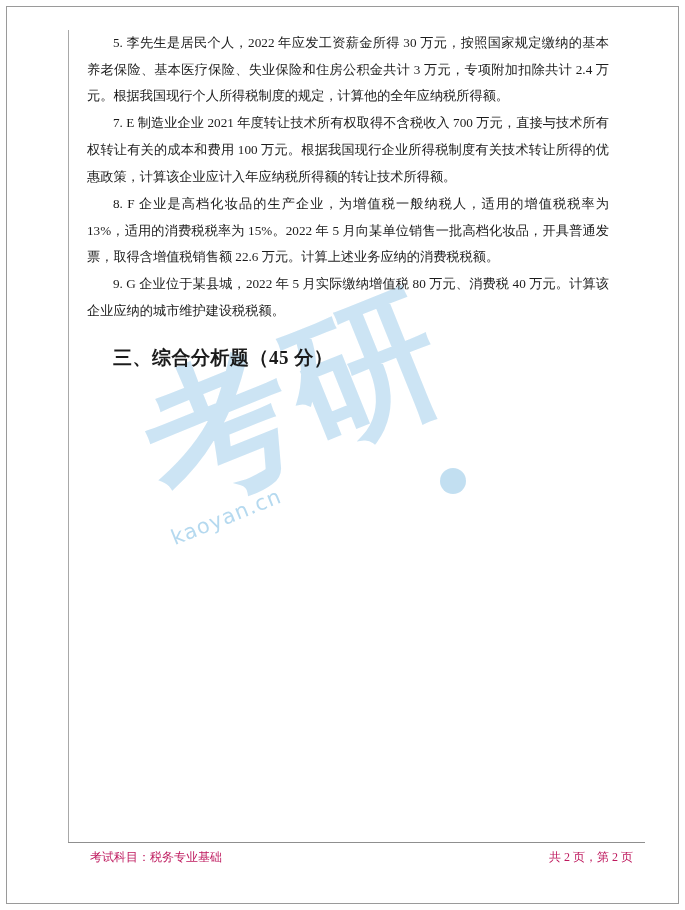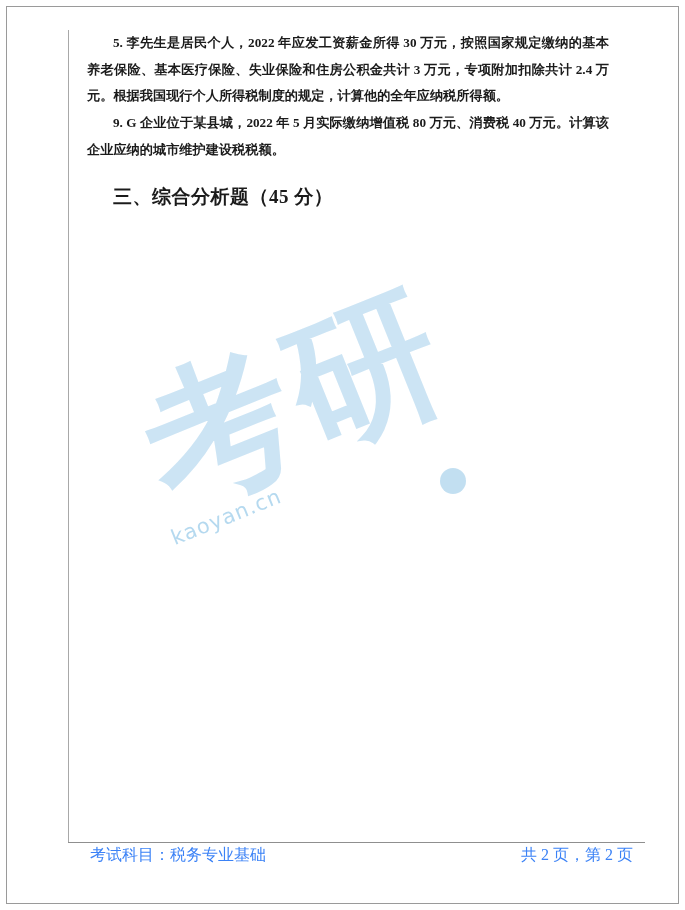--- a/index.html
+++ b/index.html
@@ -50,7 +50,6 @@
   p.para {
     margin: 0 0 0.5px 0;
     text-indent: 26px;
-    font-weight: bold;
   }
   p.section-head {
     margin: 14px 0 6px 0;

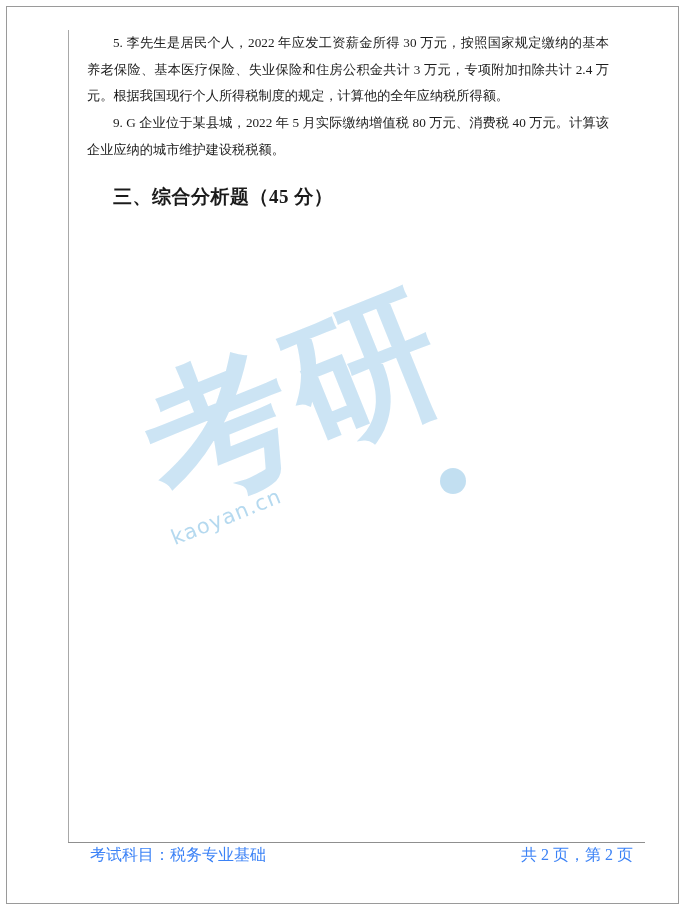--- a/index.html
+++ b/index.html
@@ -137,6 +137,7 @@
   <div class="content">
     <div class="body-text">
       <p class="para">5. 李先生是居民个人，2022 年应发工资薪金所得 30 万元，按照国家规定缴纳的基本养老保险、基本医疗保险、失业保险和住房公积金共计 3 万元，专项附加扣除共计 2.4 万元。根据我国现行个人所得税制度的规定，计算他的全年应纳税所得额。</p>
+      <p class="para">7. E 制造业企业 2021 年度转让技术所有权取得不含税收入 700 万元，直接与技术所有权转让有关的成本和费用 100 万元。根据我国现行企业所得税制度有关技术转让所得的优惠政策，计算该企业应计入年应纳税所得额的转让技术所得额。</p>
       <p class="para">9. G 企业位于某县城，2022 年 5 月实际缴纳增值税 80 万元、消费税 40 万元。计算该企业应纳的城市维护建设税税额。</p>
 
       <p class="section-head">三、综合分析题（45 分）</p>

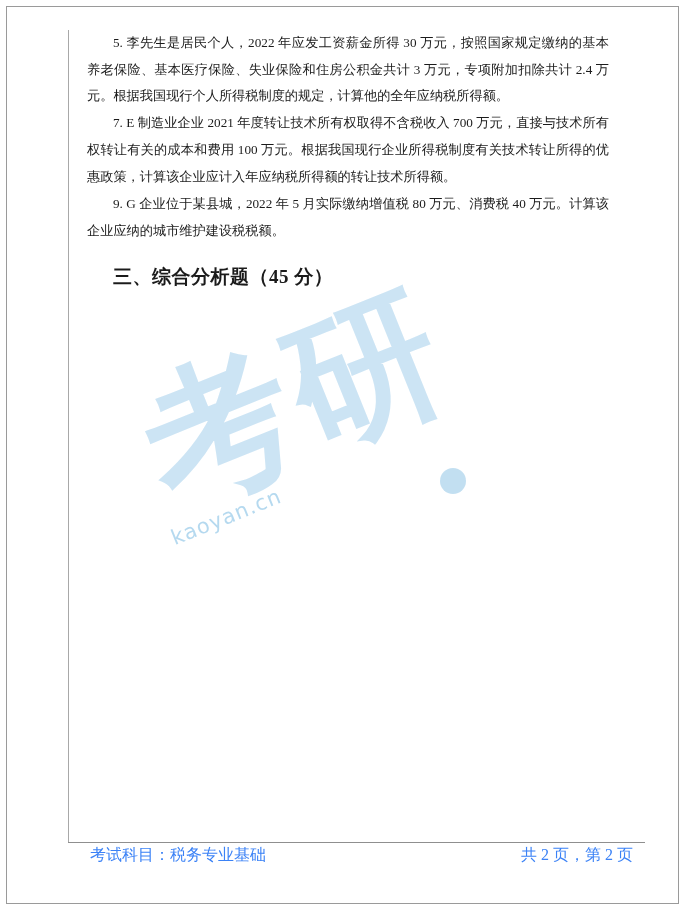--- a/index.html
+++ b/index.html
@@ -138,6 +138,7 @@
     <div class="body-text">
       <p class="para">5. 李先生是居民个人，2022 年应发工资薪金所得 30 万元，按照国家规定缴纳的基本养老保险、基本医疗保险、失业保险和住房公积金共计 3 万元，专项附加扣除共计 2.4 万元。根据我国现行个人所得税制度的规定，计算他的全年应纳税所得额。</p>
       <p class="para">7. E 制造业企业 2021 年度转让技术所有权取得不含税收入 700 万元，直接与技术所有权转让有关的成本和费用 100 万元。根据我国现行企业所得税制度有关技术转让所得的优惠政策，计算该企业应计入年应纳税所得额的转让技术所得额。</p>
+      <p class="para">8. F 企业是高档化妆品的生产企业，为增值税一般纳税人，适用的增值税税率为 13%，适用的消费税税率为 15%。2022 年 5 月向某单位销售一批高档化妆品，开具普通发票，取得含增值税销售额 22.6 万元。计算上述业务应纳的消费税税额。</p>
       <p class="para">9. G 企业位于某县城，2022 年 5 月实际缴纳增值税 80 万元、消费税 40 万元。计算该企业应纳的城市维护建设税税额。</p>
 
       <p class="section-head">三、综合分析题（45 分）</p>

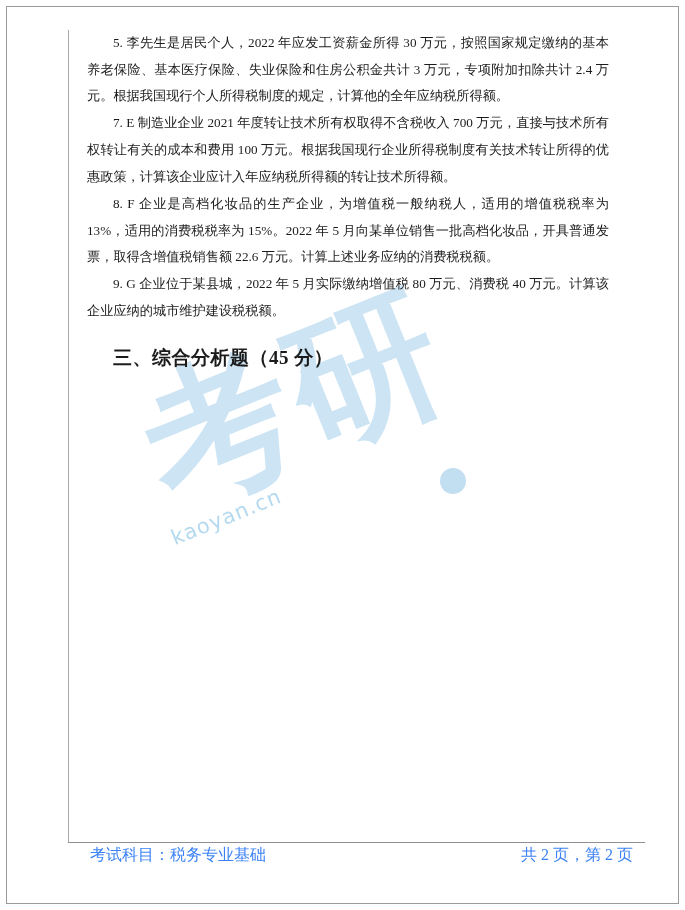--- a/index.html
+++ b/index.html
@@ -69,8 +69,8 @@
     display: flex;
     justify-content: space-between;
     align-items: flex-end;
-    font-size: 16px;
-    color: #3b82f6;
+    font-size: 12px;
+    color: #be185d;
     padding: 0 12px 0 22px;
     box-sizing: border-box;
   }

